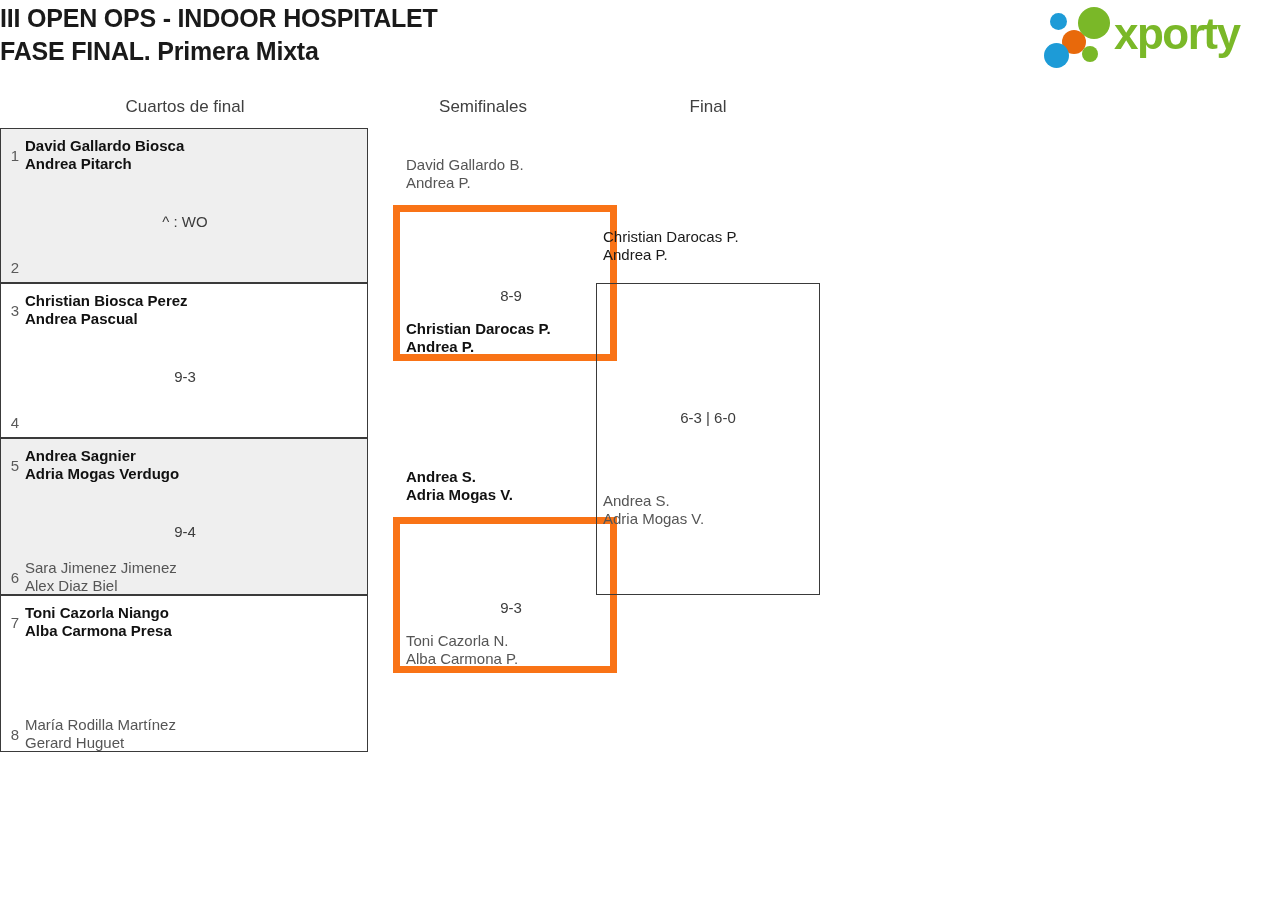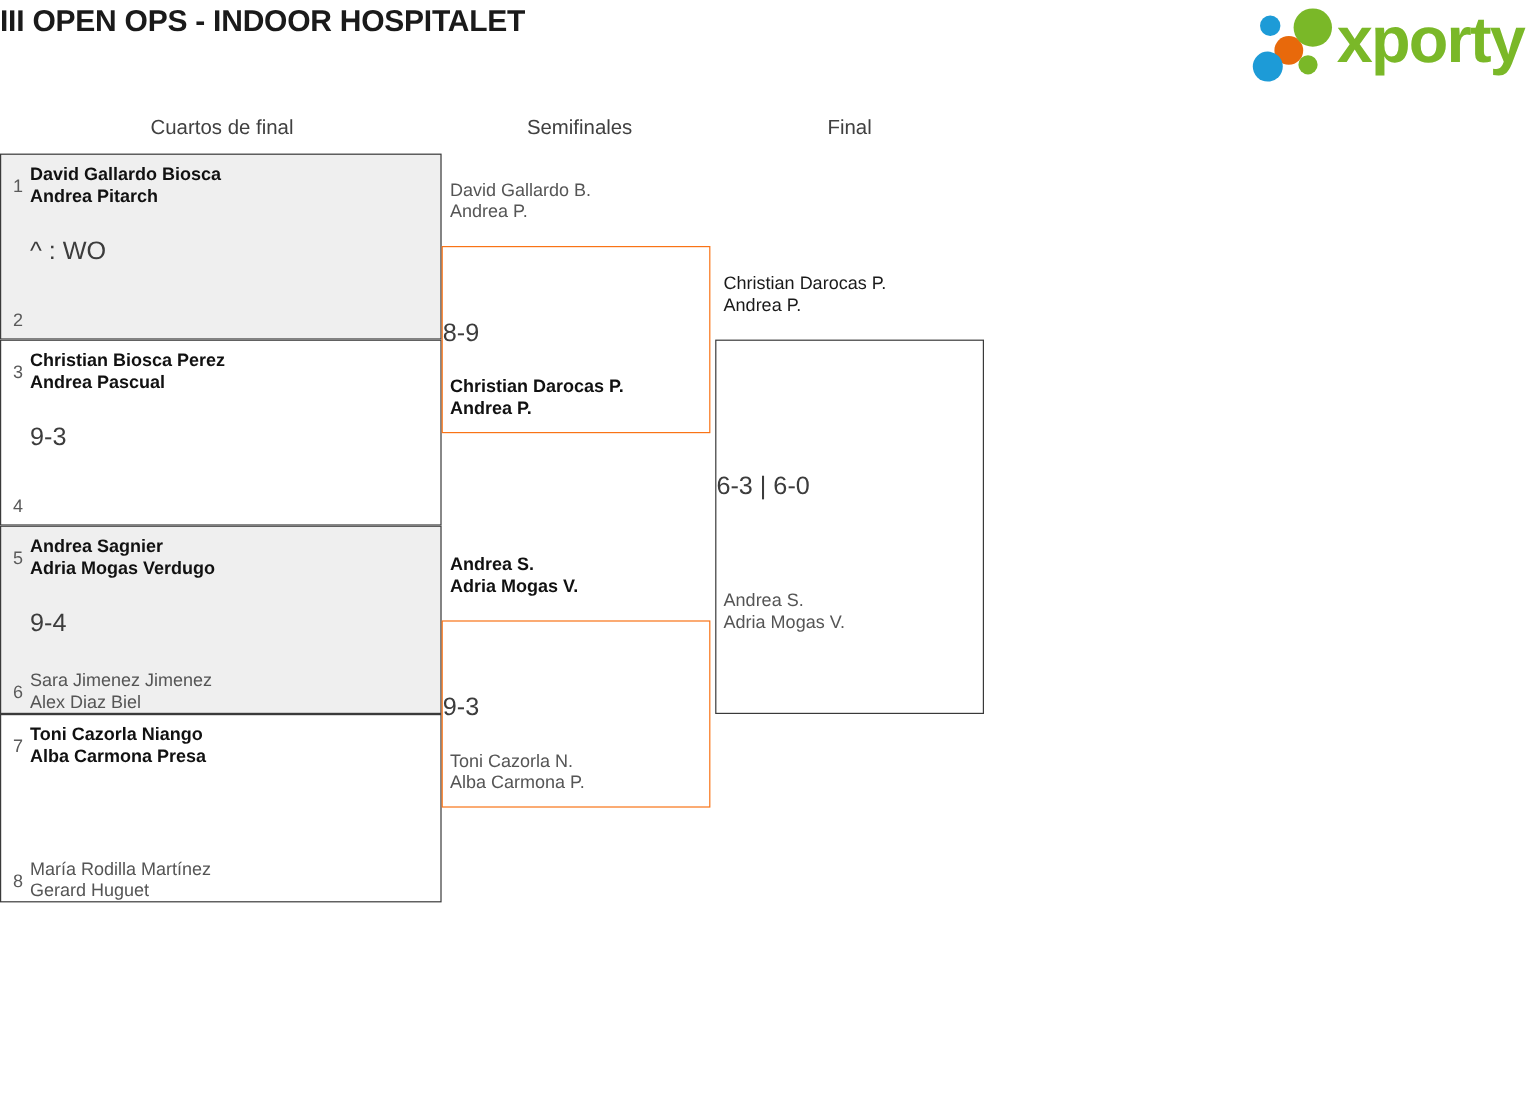--- a/index.html
+++ b/index.html
@@ -165,6 +165,7 @@
 
   <div class="title">
     <span class="title-line">III OPEN OPS - INDOOR HOSPITALET</span>
+    <span class="title-line">FASE FINAL. Primera Mixta</span>
   </div>
 
   <div class="logo">

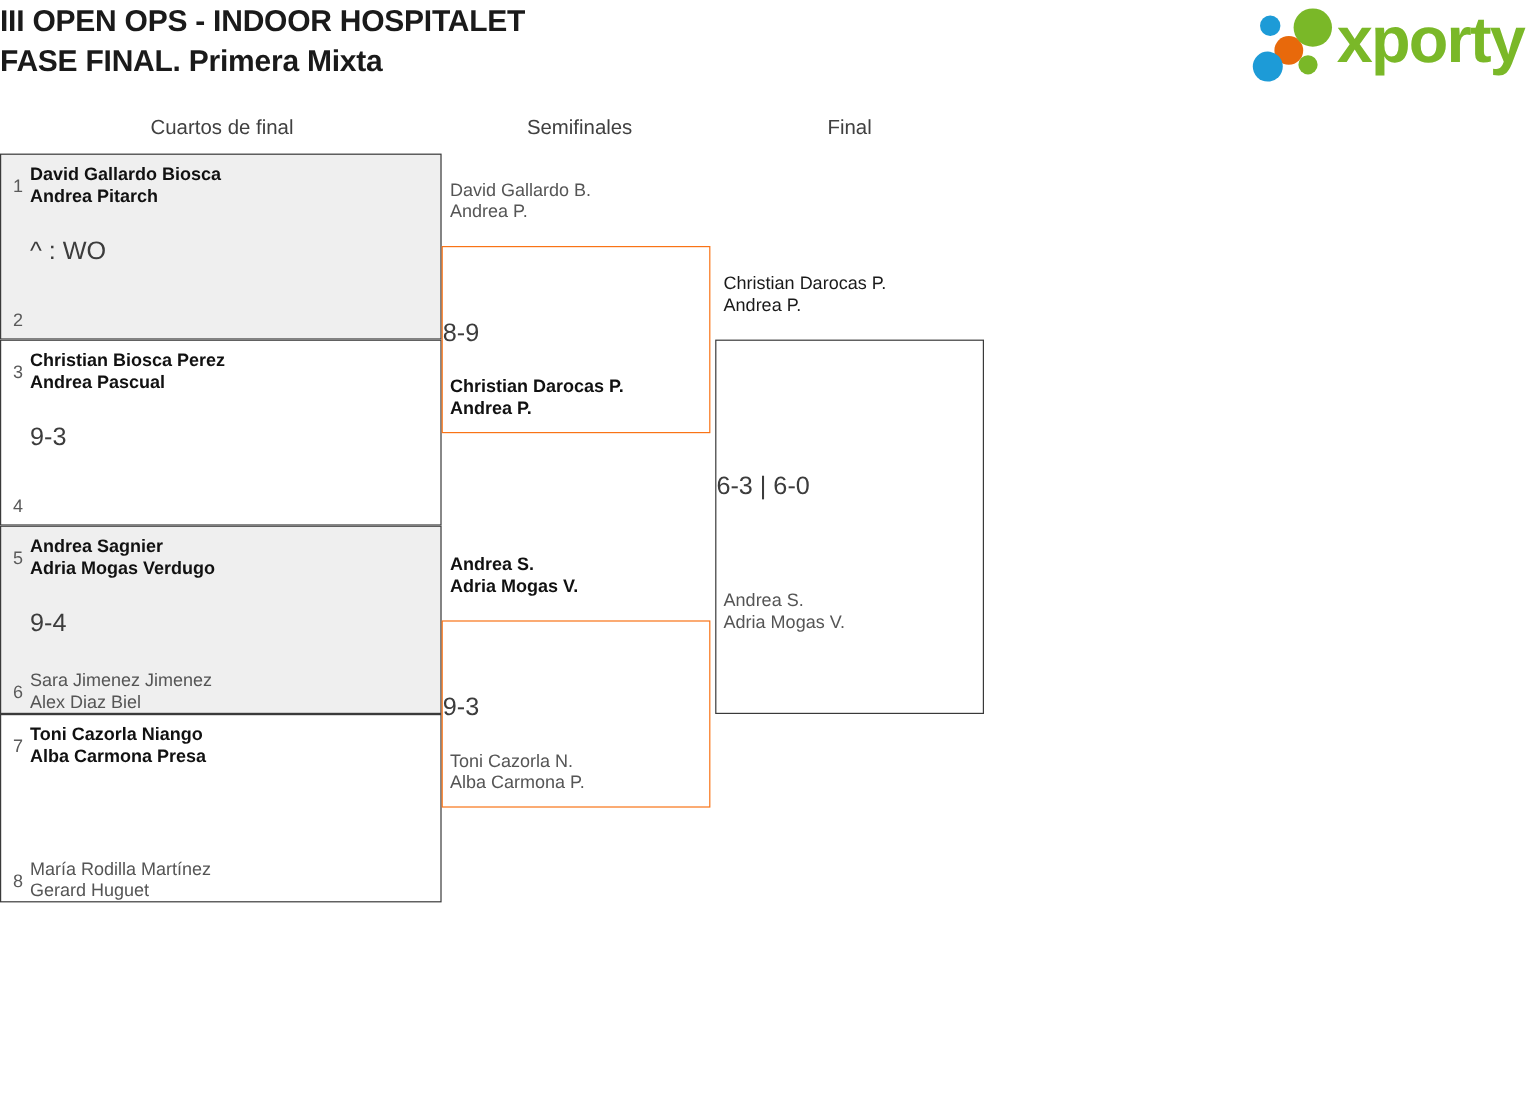--- a/index.html
+++ b/index.html
@@ -50,7 +50,7 @@
   .logo-text {
     position: absolute;
     left: 72px; top: -2px;
-    font-size: 54px;
+    font-size: 44px;
     font-weight: bold;
     color: #7ab828;
     letter-spacing: -1.5px;

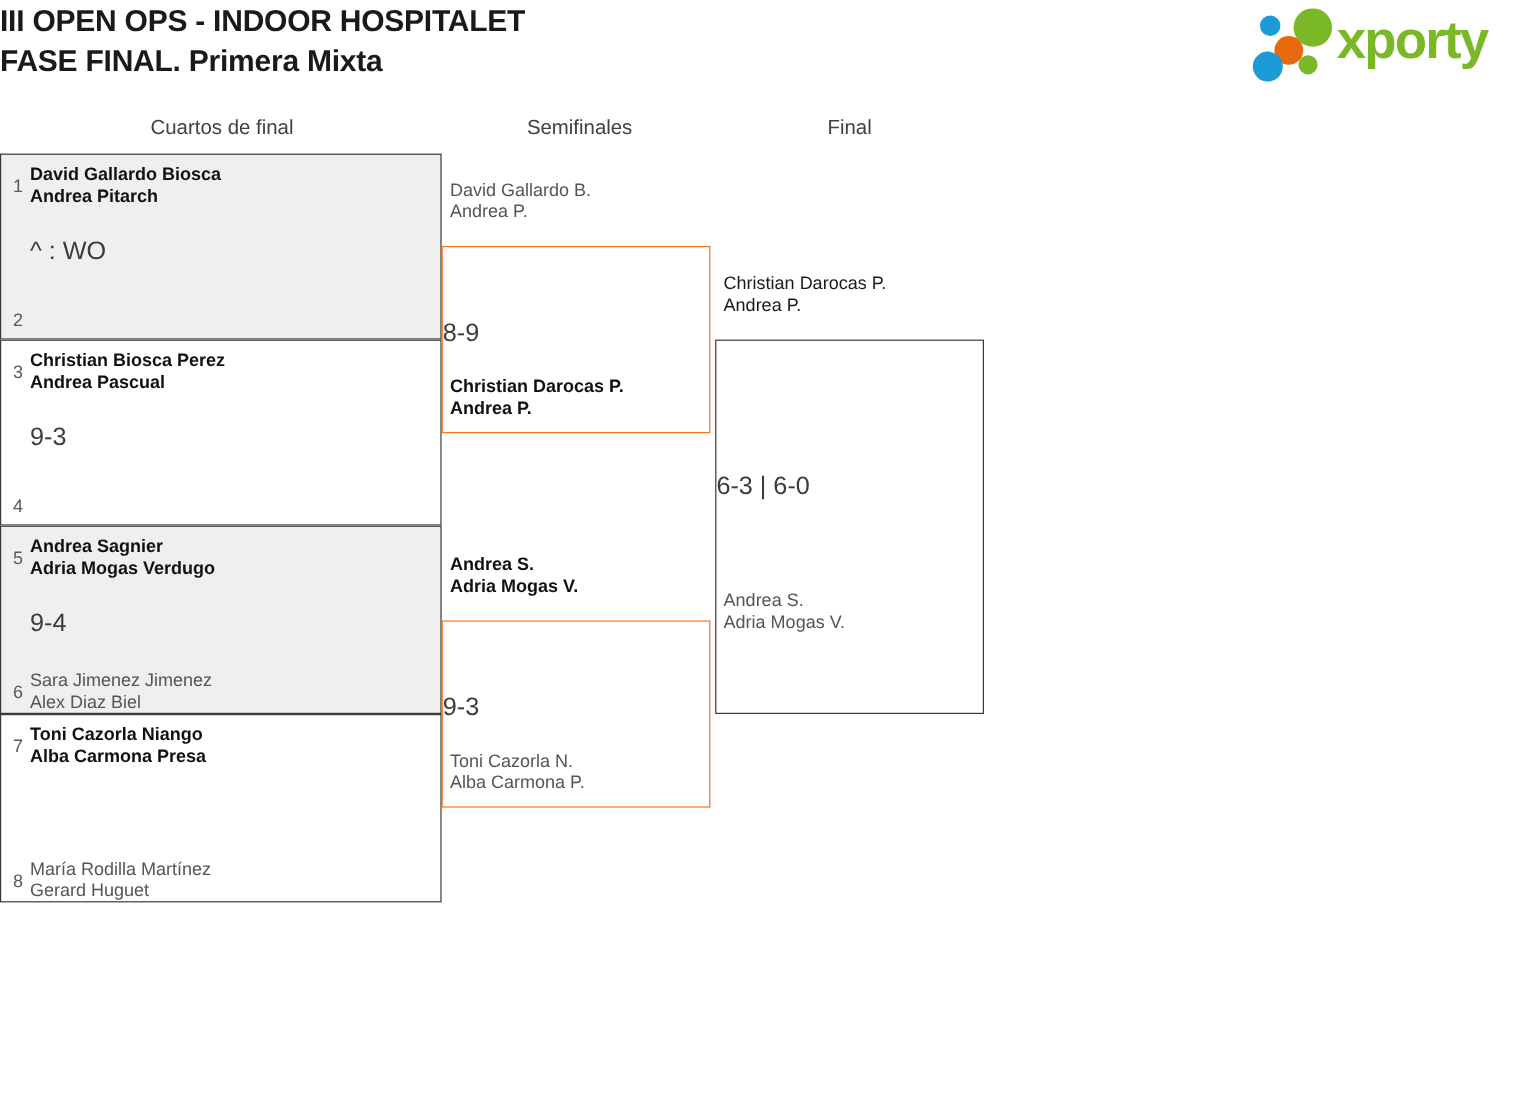--- a/index.html
+++ b/index.html
@@ -92,9 +92,9 @@
   
   .sf-box {
     position: absolute;
-    left: 368px;
+    left: 393px;
     width: 224px;
-    border: 1px solid #f97316;
+    border: 7px solid #f97316;
     box-sizing: border-box;
     background: transparent;
   }

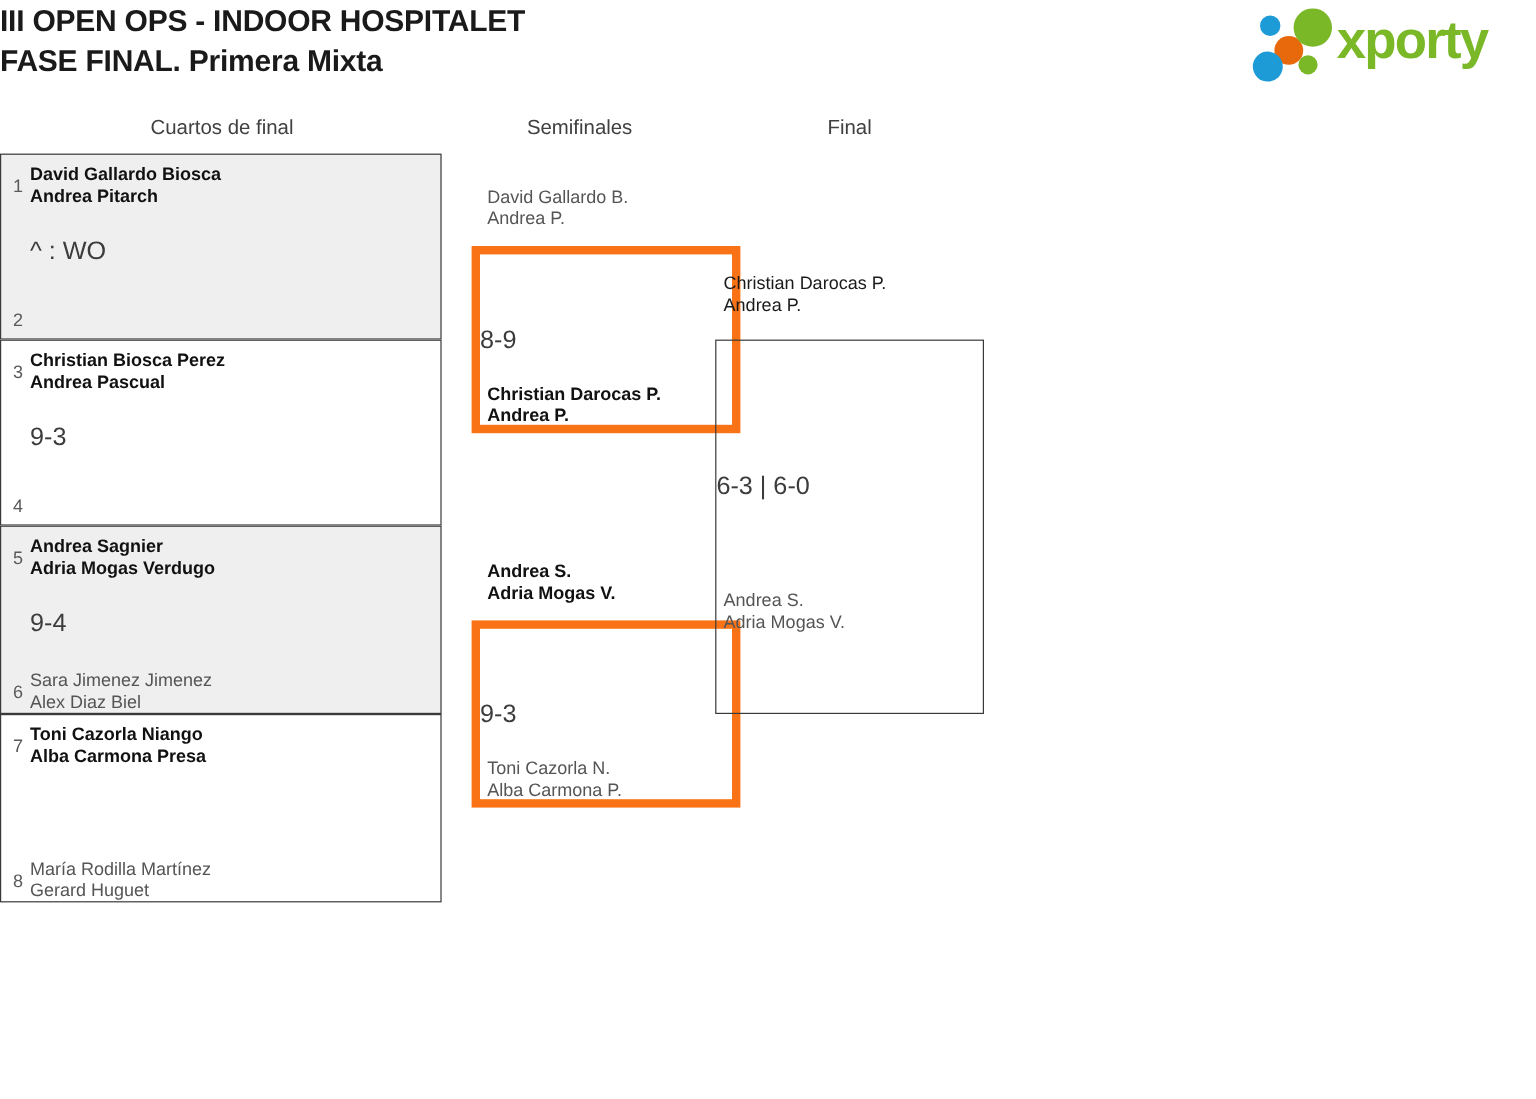--- a/index.html
+++ b/index.html
@@ -135,10 +135,11 @@
 
   .score {
     position: absolute;
-    font-size: 21px;
+    font-size: 15px;
     color: #3c3c3c;
-    text-align: left;
+    text-align: center;
     white-space: nowrap;
+    margin-top: 15px;
   }
 
   

